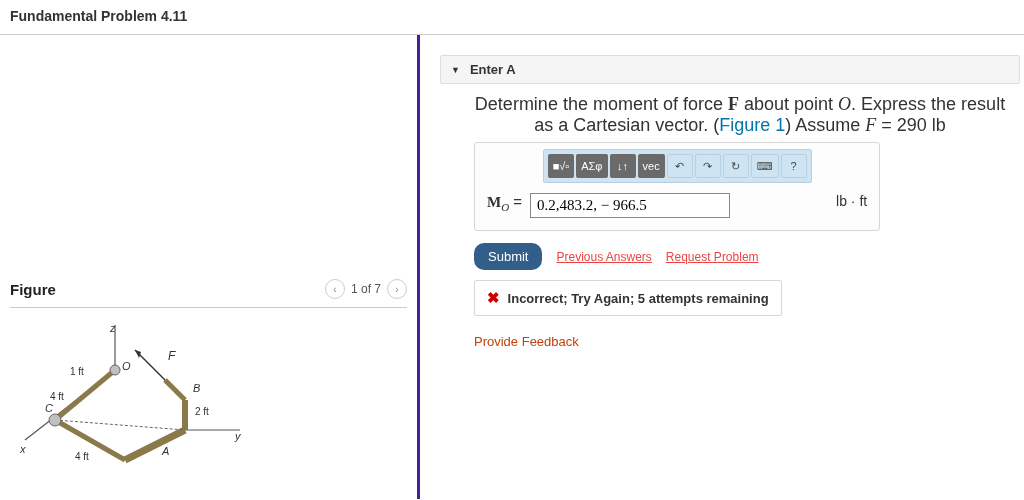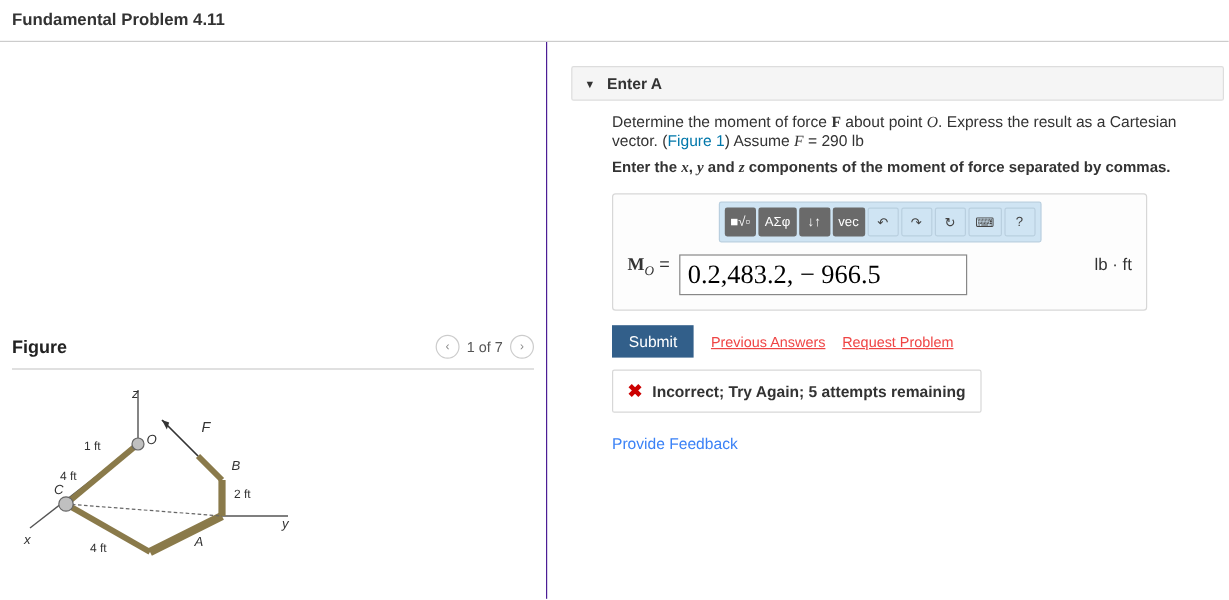--- a/index.html
+++ b/index.html
@@ -85,8 +85,9 @@
     padding: 10px 14px 0 34px;
   }
   .prompt-line {
-    font-size: 13px;
+    font-size: 18px;
     margin-bottom: 6px;
+    text-align: center;
   }
   .prompt-line .boldF { font-weight: bold; font-family: 'Times New Roman', serif; }
   .prompt-line .ital { font-style: italic; font-family: 'Times New Roman', serif; }

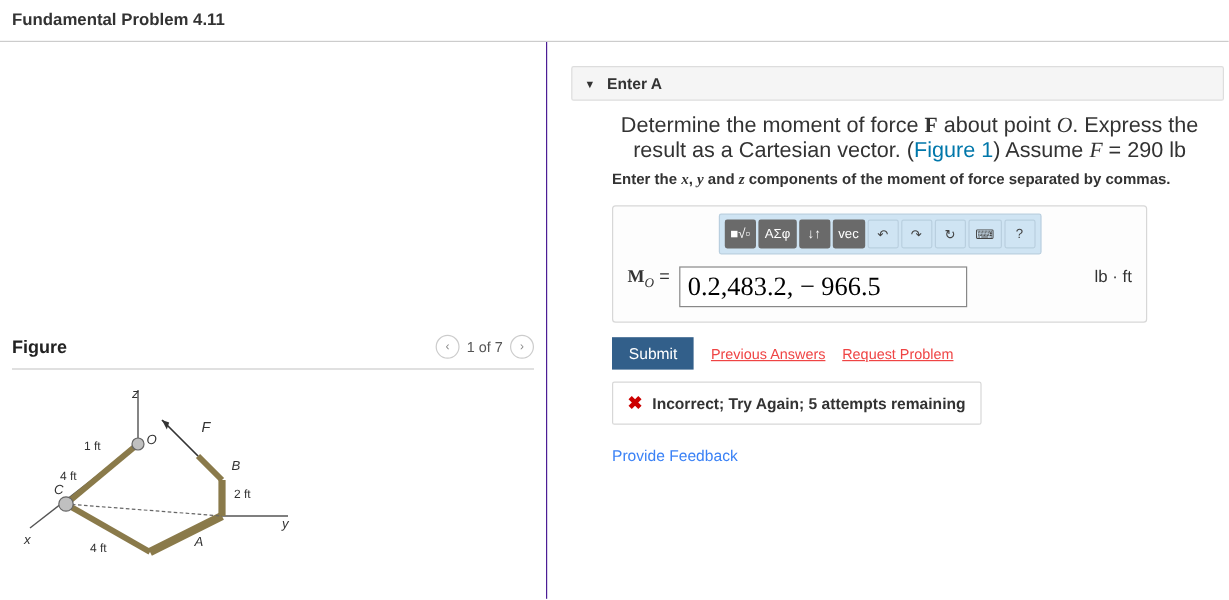--- a/index.html
+++ b/index.html
@@ -238,9 +238,6 @@
       <p class="prompt-line">
         <span>Determine the moment of force </span><span class="boldF">F</span><span> about point </span><span class="ital">O</span><span>. Express the result as a Cartesian vector. (</span><span class="fig-link">Figure 1</span><span>) Assume </span><span class="ital">F</span><span> = 290 lb</span>
       </p>
-      <p class="enter-line">
-        <span>Enter the </span><span class="ital">x</span>, <span class="ital">y</span> and <span class="ital">z</span><span> components of the moment of force separated by commas.</span>
-      </p>
 
       <div class="answer-group">
         <div class="toolbar">

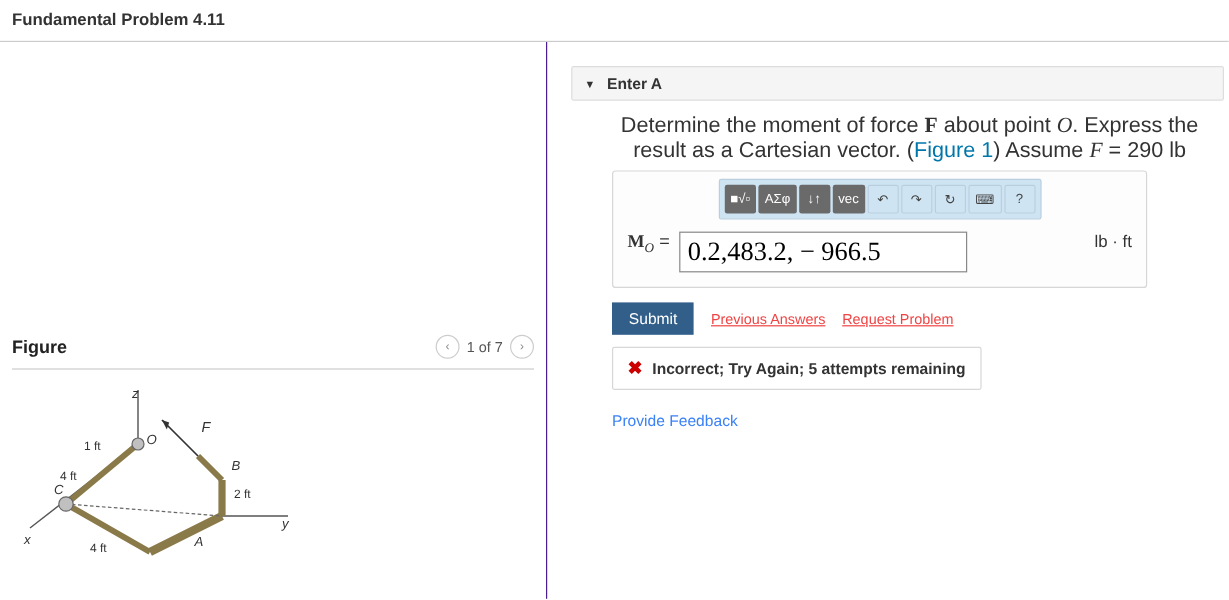--- a/index.html
+++ b/index.html
@@ -135,10 +135,10 @@
   .answer-label b { font-weight: bold; font-family: 'Times New Roman', serif;}
   .answer-label sub { font-style: italic; font-family: 'Times New Roman', serif; font-size: 11px;}
   .answer-input {
-    font-size: 22px;
+    font-size: 15px;
     padding: 3px 6px;
     border: 1px solid #888;
-    width: 240px;
+    width: 200px;
     font-family: 'Times New Roman', serif;
   }
   .units { font-size: 14px; margin-left: 98px;}

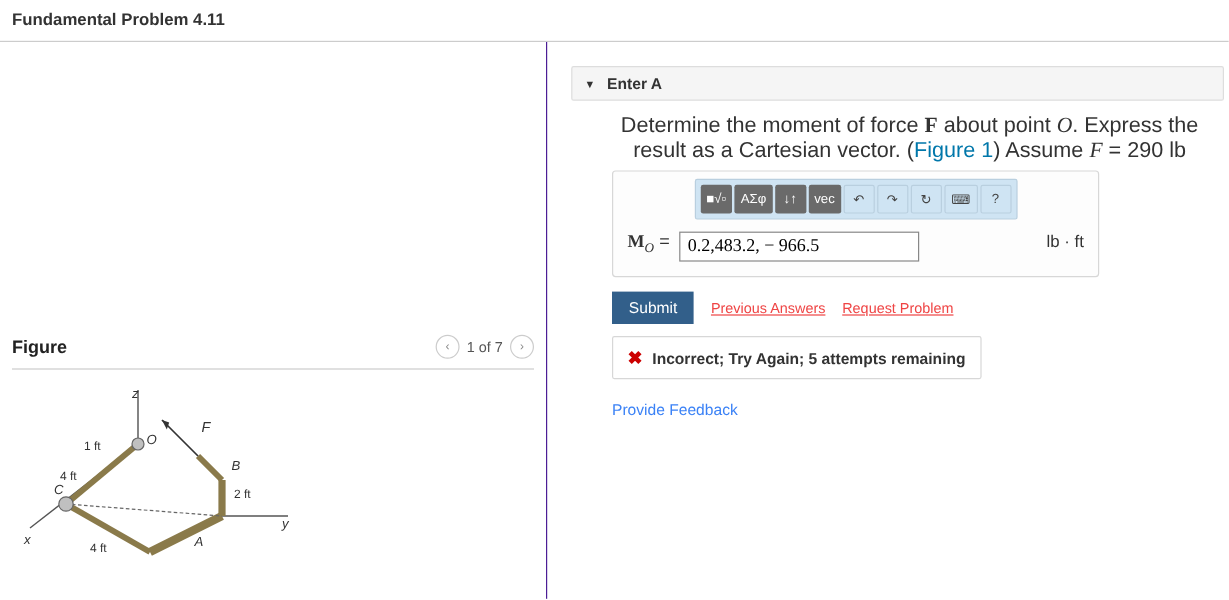--- a/index.html
+++ b/index.html
@@ -154,7 +154,7 @@
     border: none;
     padding: 6px 14px;
     font-size: 13px;
-    border-radius: 0;
+    border-radius: 10px;
     cursor: pointer;
   }
   .ans-link {

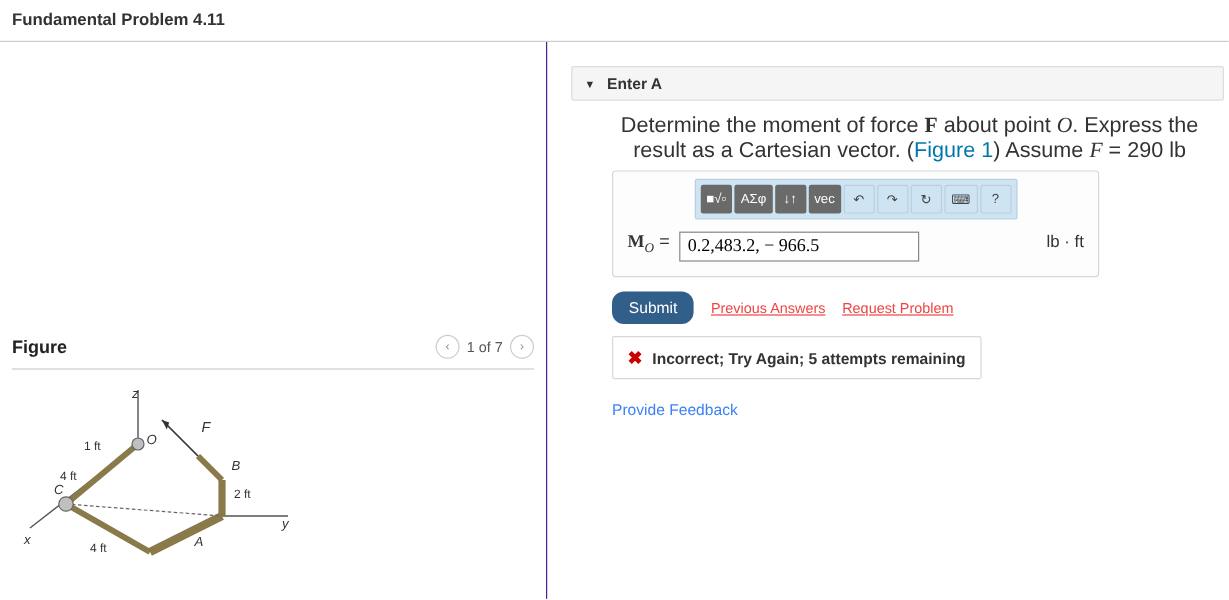--- a/index.html
+++ b/index.html
@@ -23,8 +23,8 @@
     height: calc(100% - 36px);
   }
   .left-col {
-    width: 456px;
-    border-right: 1px solid #4c1d95;
+    width: 420px;
+    border-right: 3px solid #4c1d95;
     padding: 10px;
     position: relative;
   }

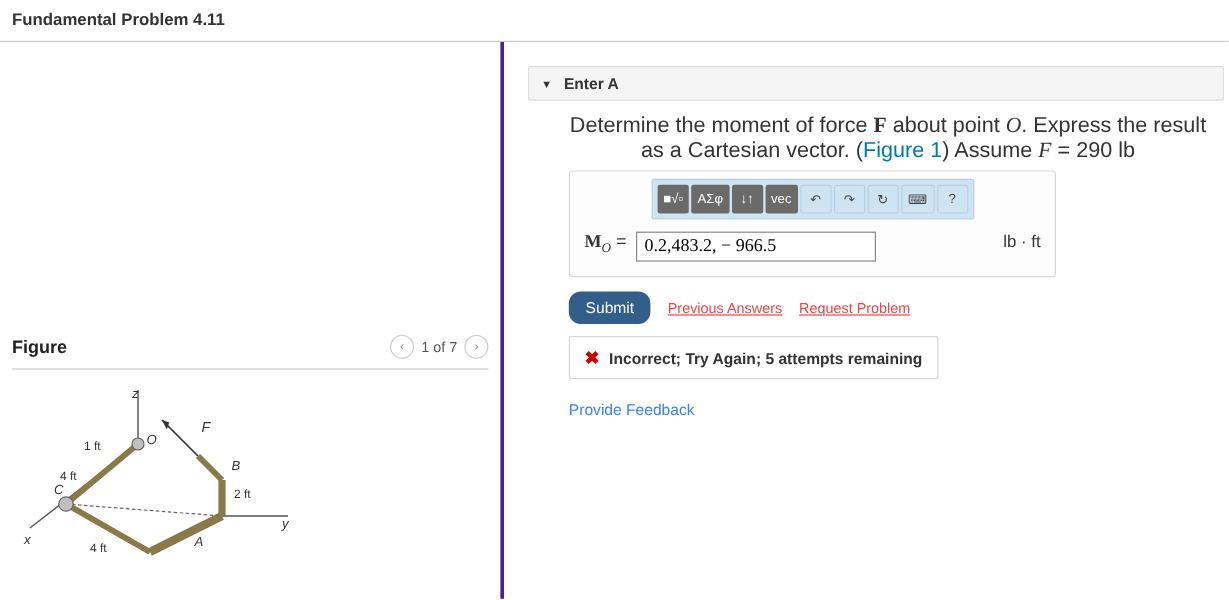--- a/index.html
+++ b/index.html
@@ -180,7 +180,7 @@
     font-weight: bold;
   }
   .provide-feedback {
-    color: #3b82f6;
+    color: #c2410c;
     font-size: 13px;
     cursor: pointer;
   }

